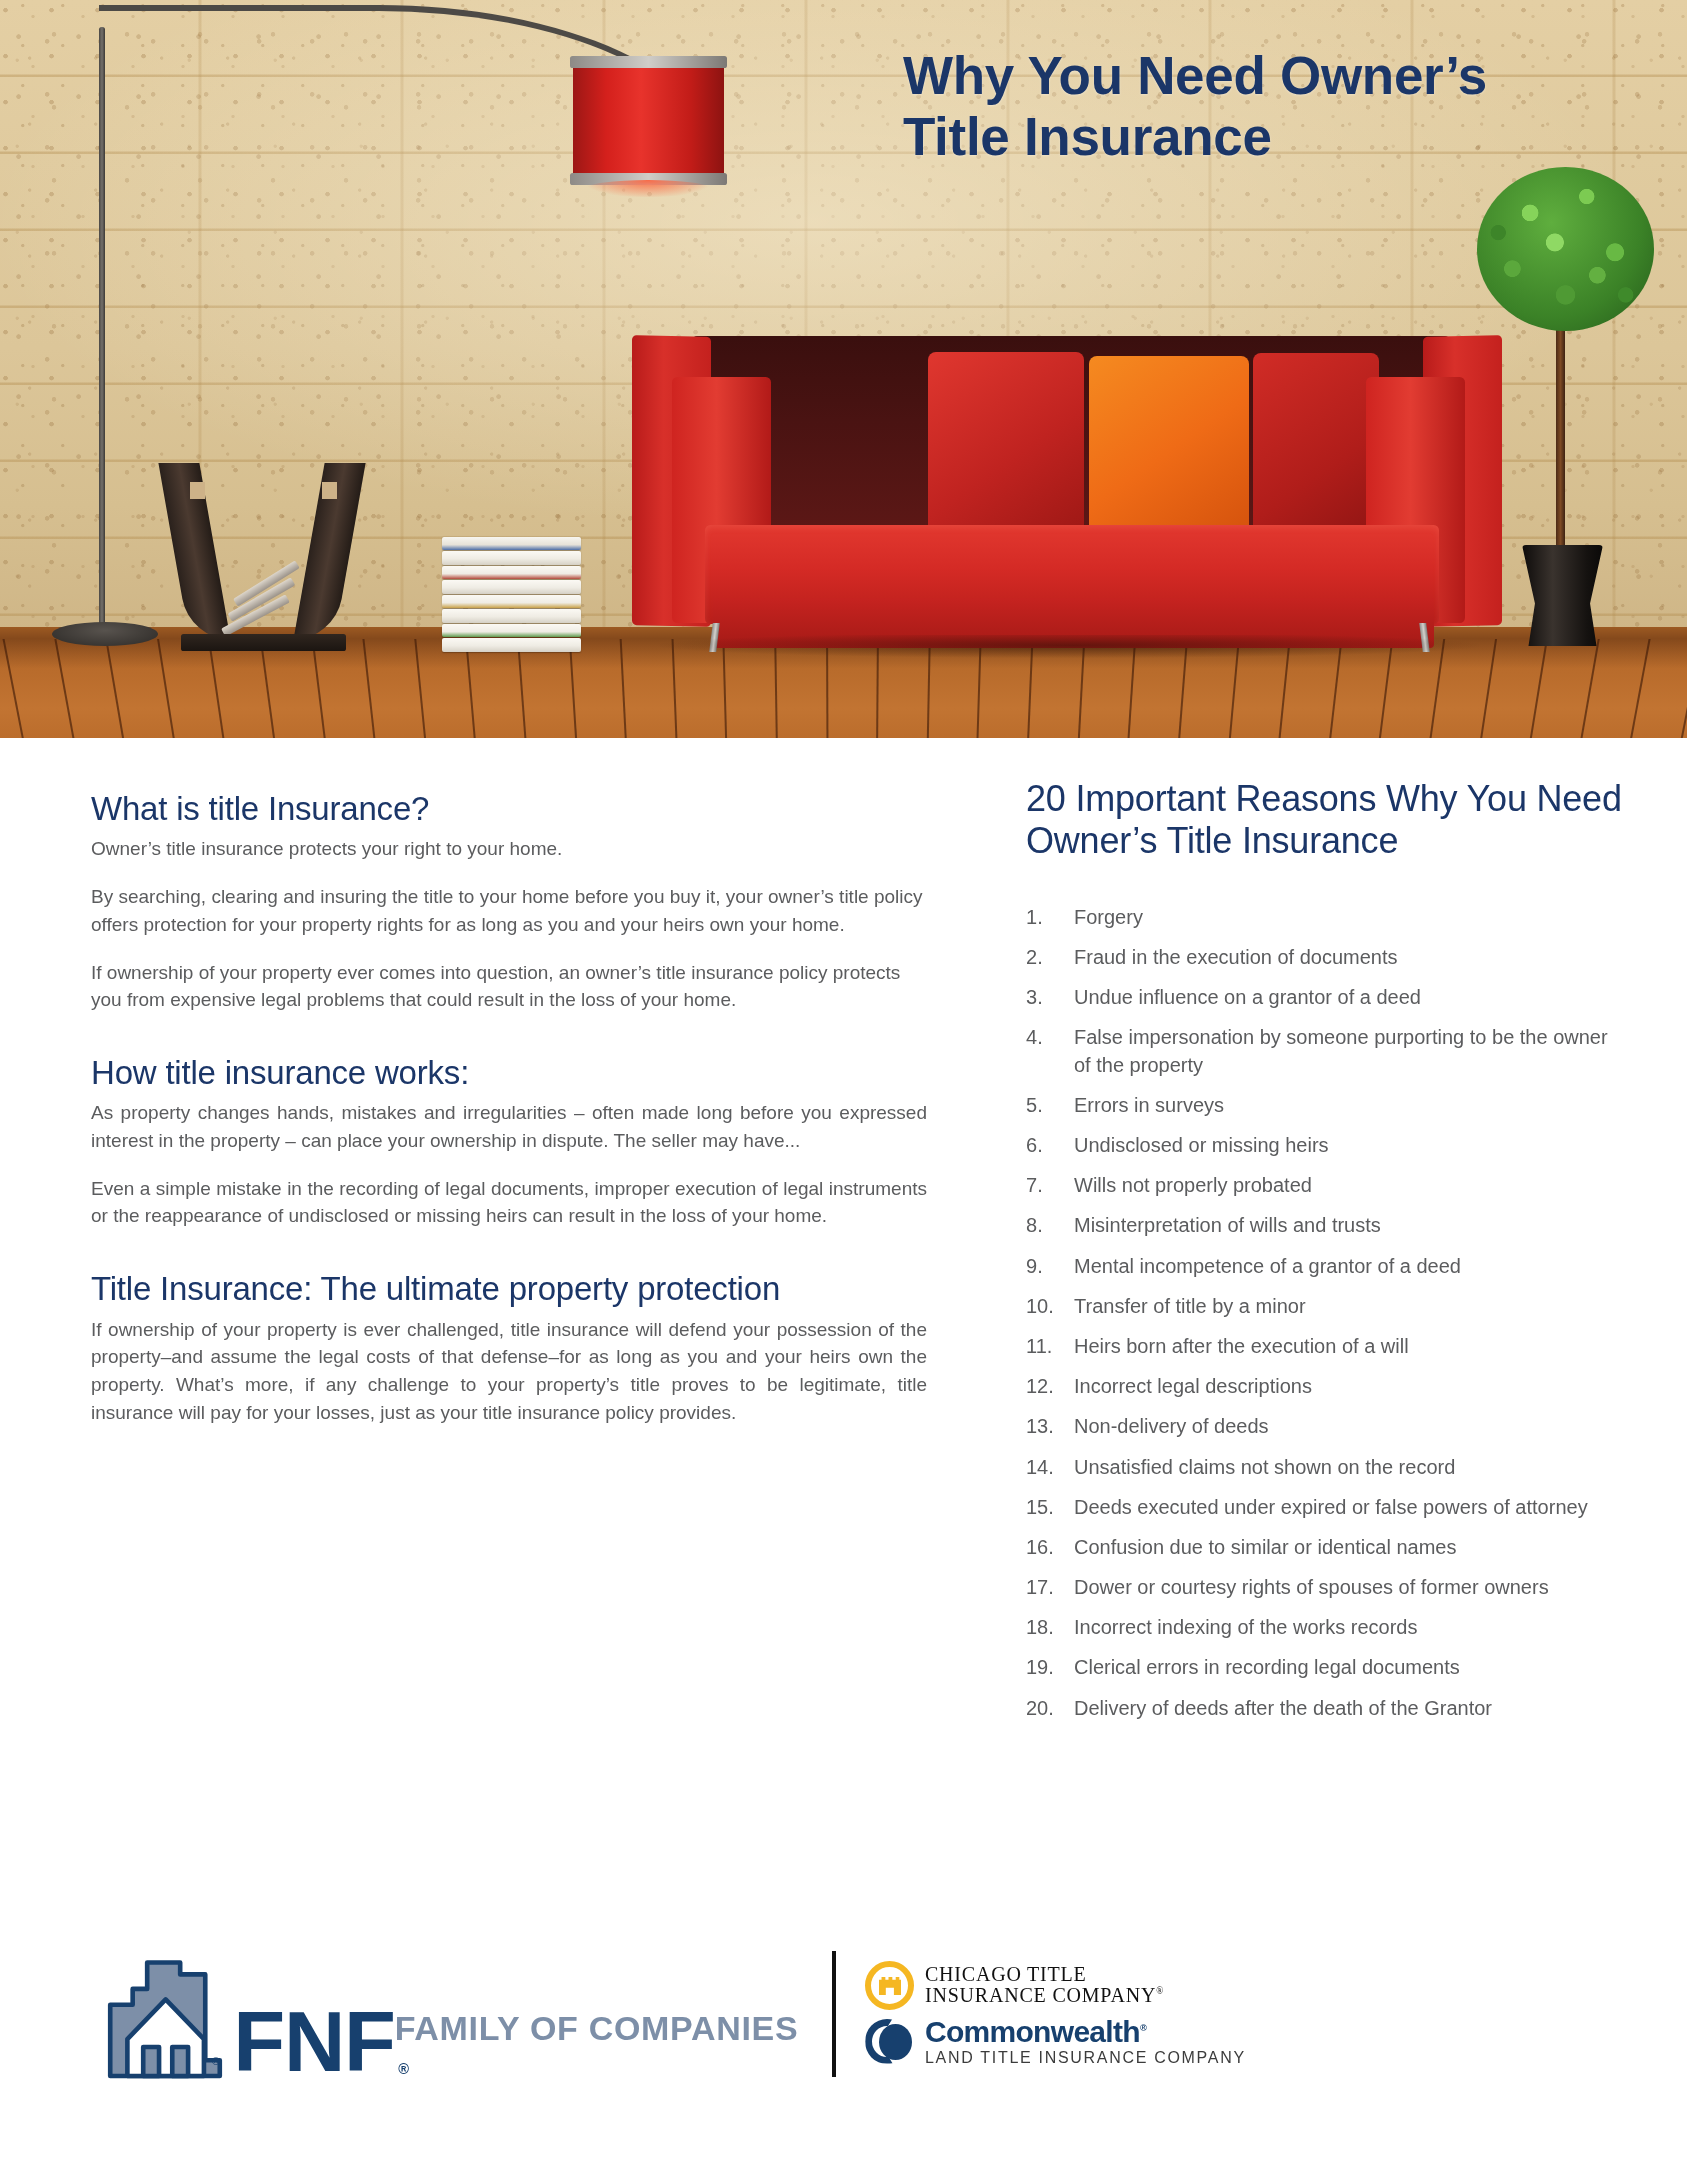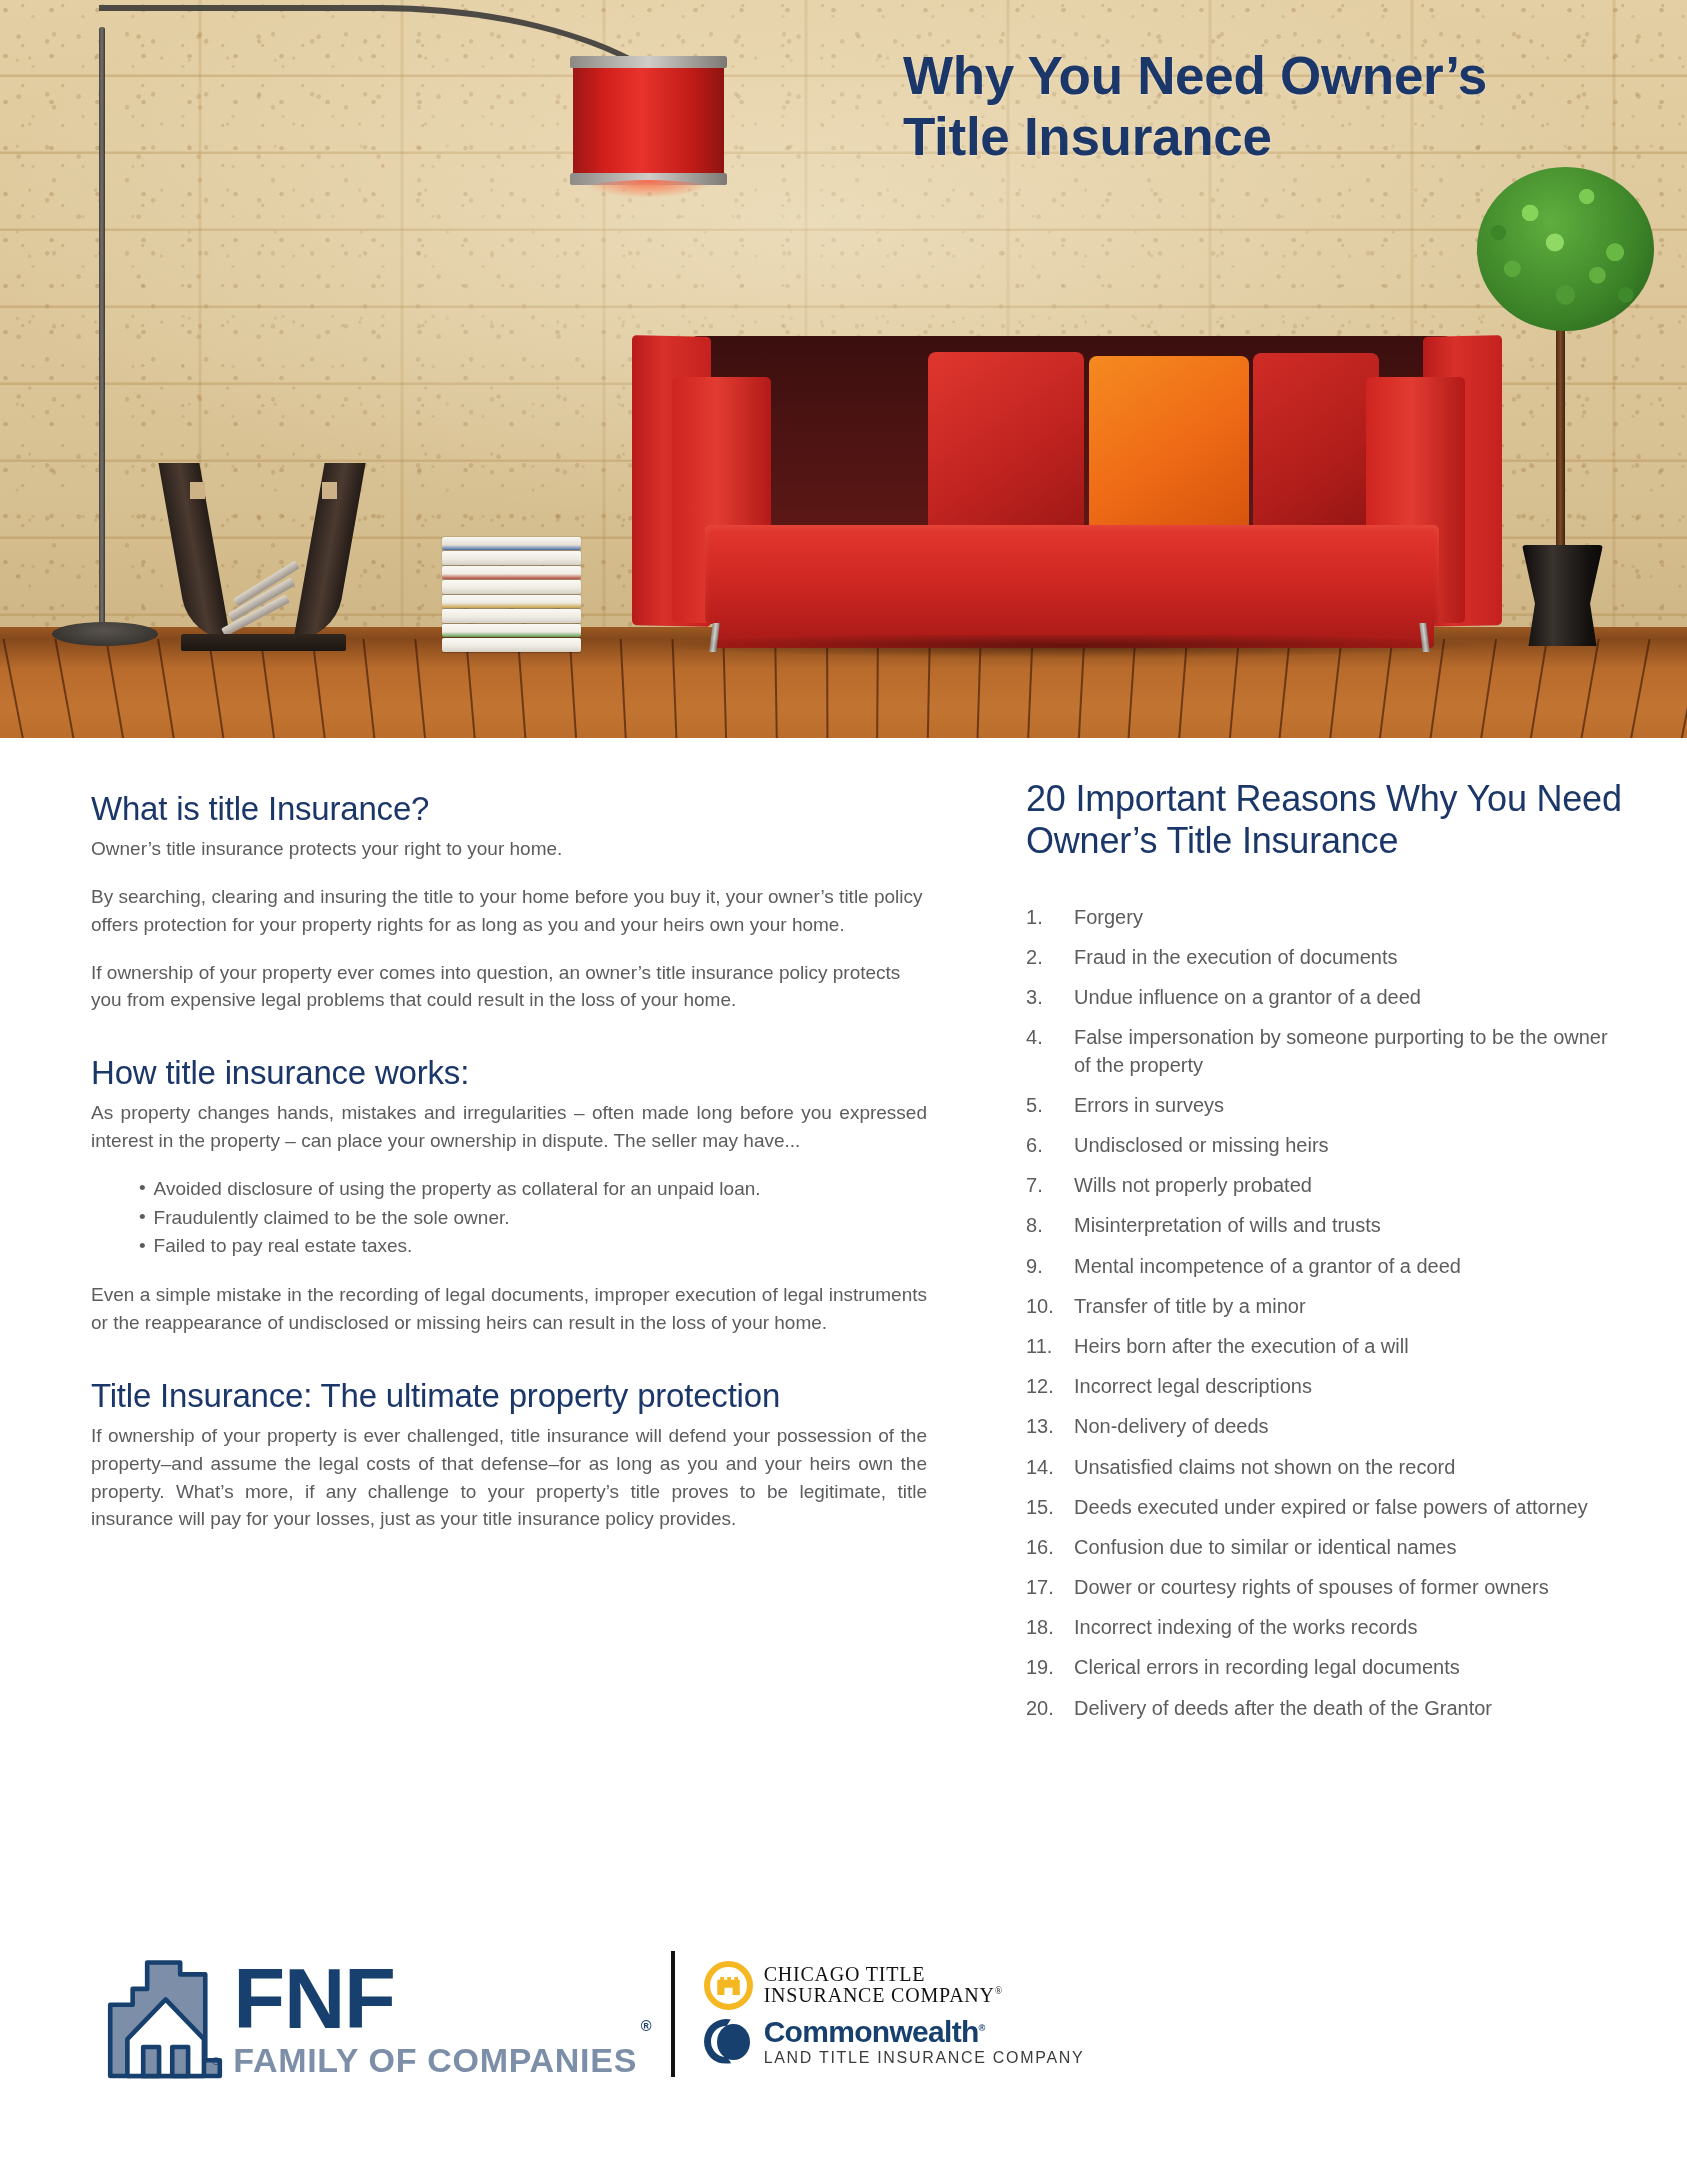--- a/index.html
+++ b/index.html
@@ -635,11 +635,6 @@
 
     <h2 class="sec sp">How title insurance works:</h2>
     <p class="body just">As property changes hands, mistakes and irregularities – often made long before you expressed interest in the property – can place your ownership in dispute. The seller may have...</p>
-    <ul class="bullets">
-      <li>Avoided disclosure of using the property as collateral for an unpaid loan.</li>
-      <li>Fraudulently claimed to be the sole owner.</li>
-      <li>Failed to pay real estate taxes.</li>
-    </ul>
     <p class="body just">Even a simple mistake in the recording of legal documents, improper execution of legal instruments or the reappearance of undisclosed or missing heirs can result in the loss of your home.</p>
 
     <h2 class="sec sp">Title Insurance: The ultimate property protection</h2>

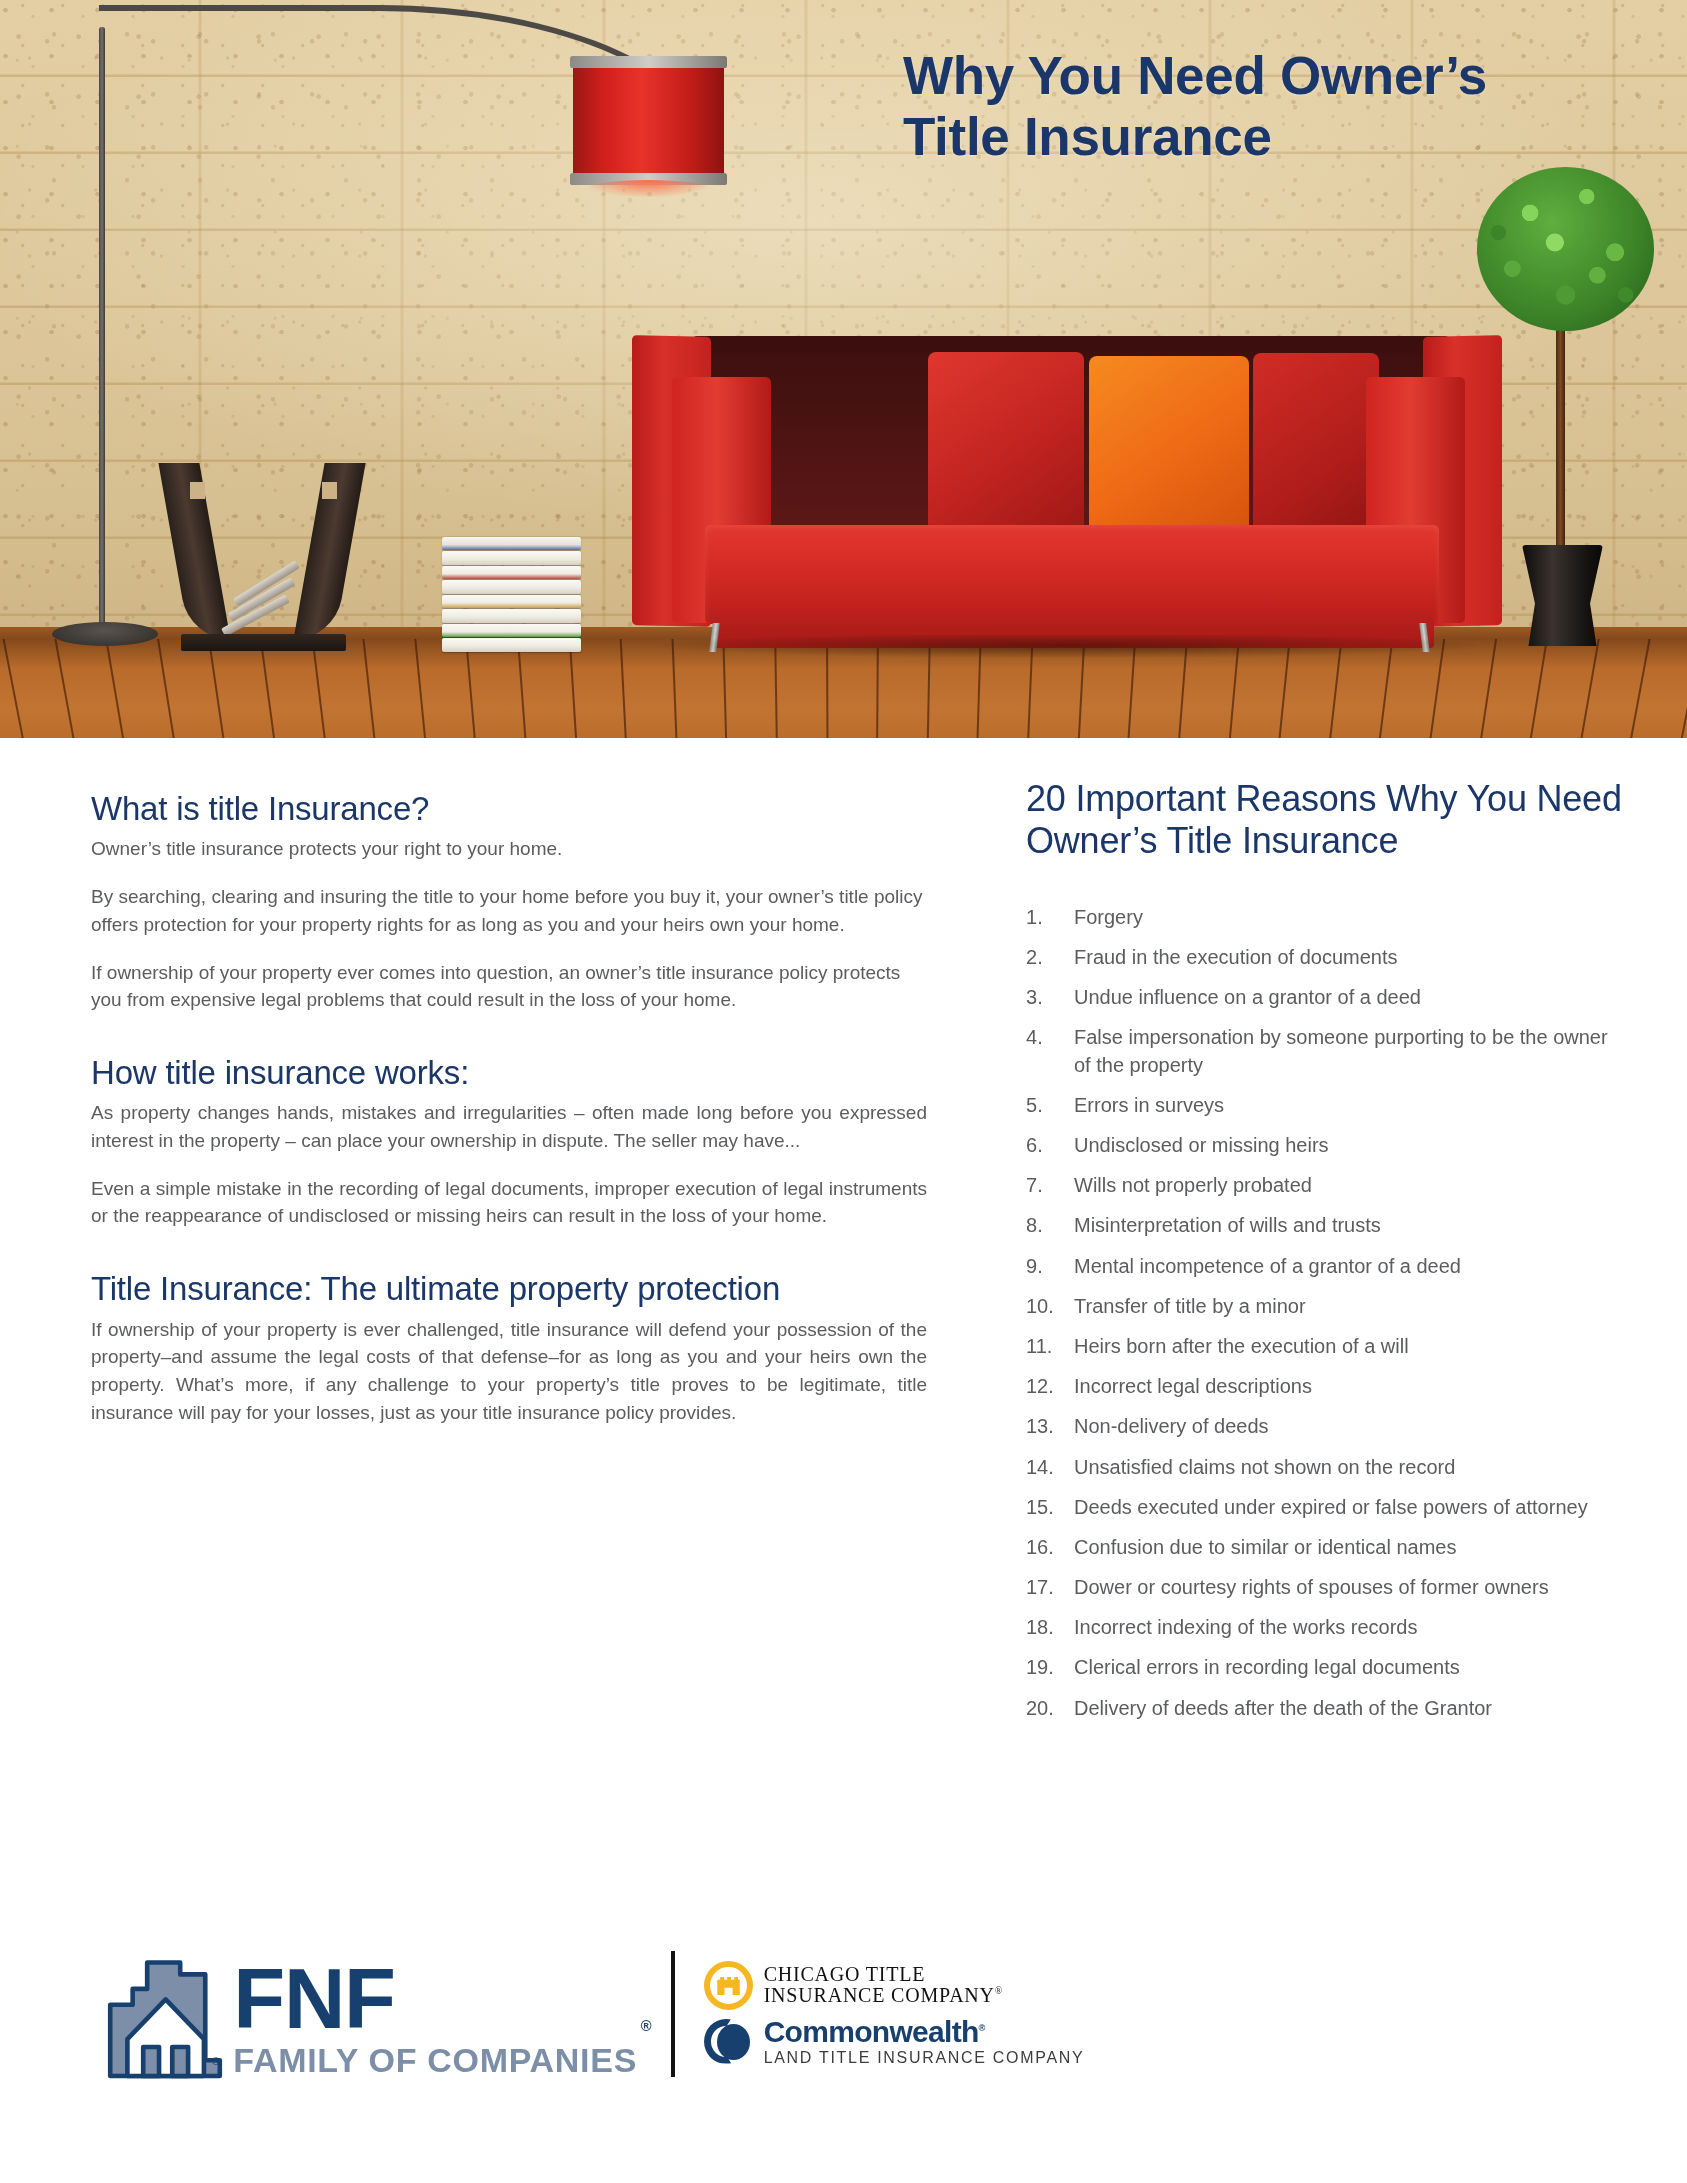--- a/index.html
+++ b/index.html
@@ -409,7 +409,7 @@
   }
   .fnf { display: flex; align-items: flex-end; }
   .fnf-mark { width: 118px; height: 132px; margin-right: 9.3px; position: relative; }
-  .fnf-text { display: flex; flex-direction: column; }
+  .fnf-text { display: flex; flex-direction: row; }
   .fnf-word {
     font-family: "Liberation Sans", sans-serif;
     font-weight: bold;

